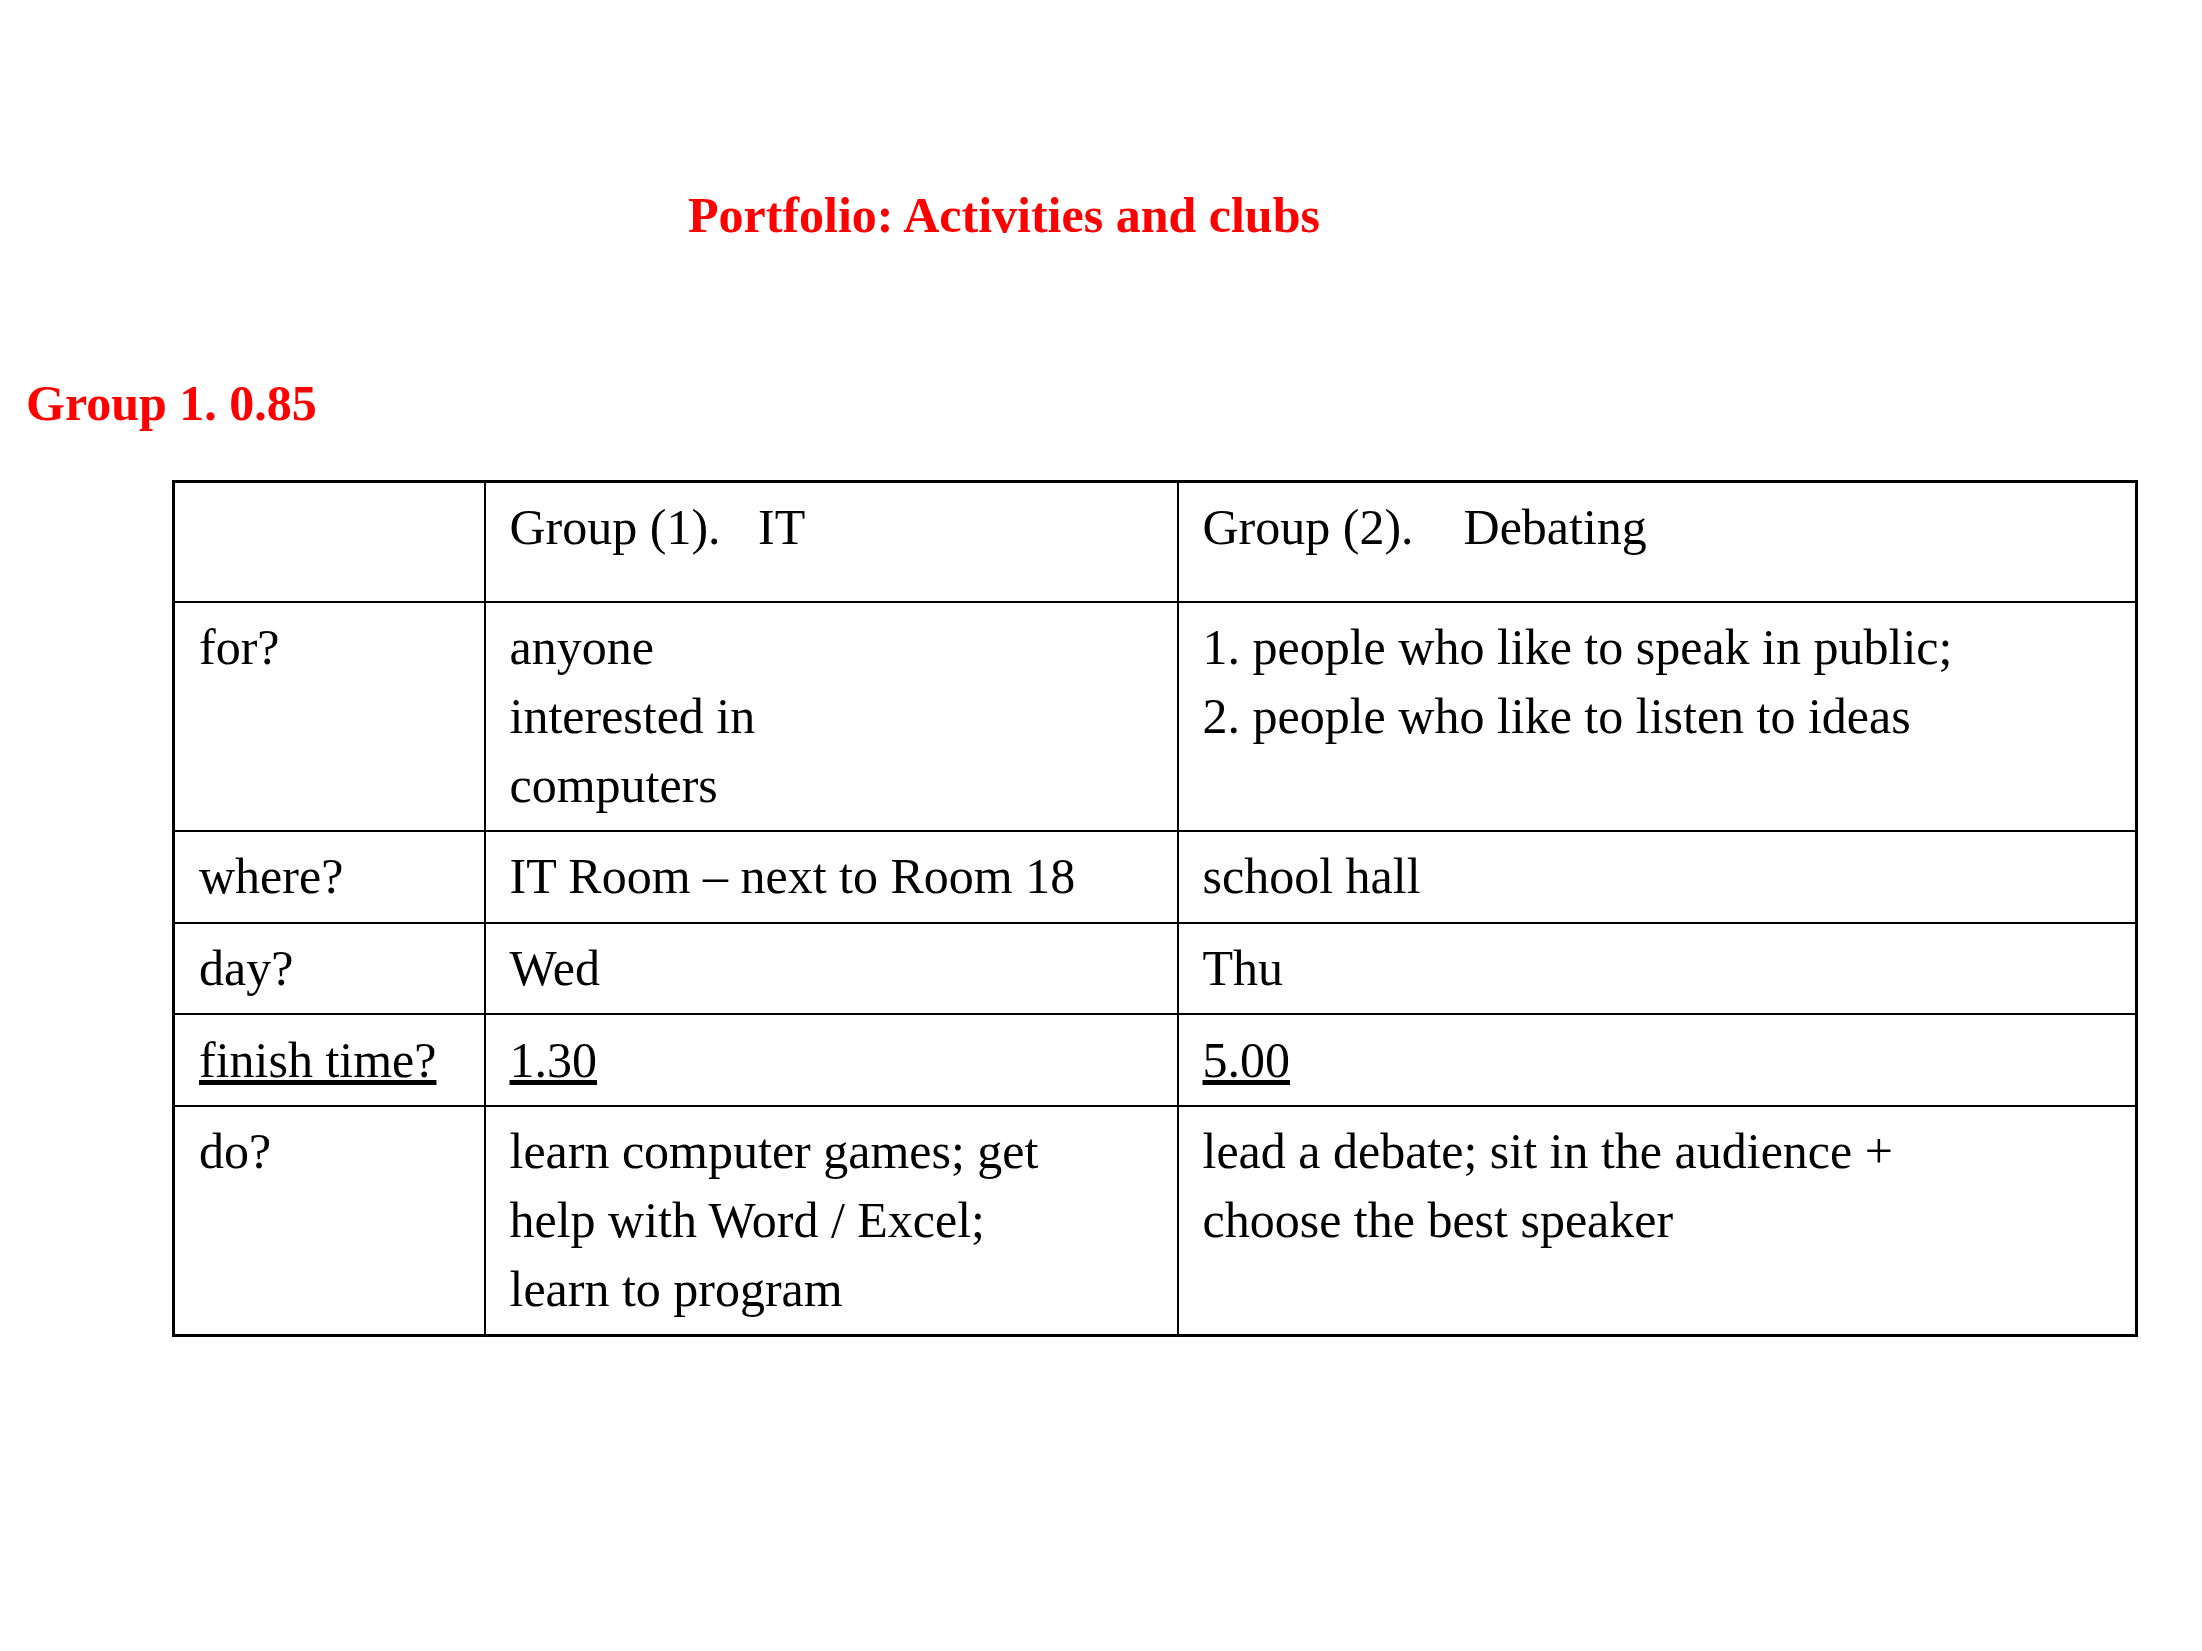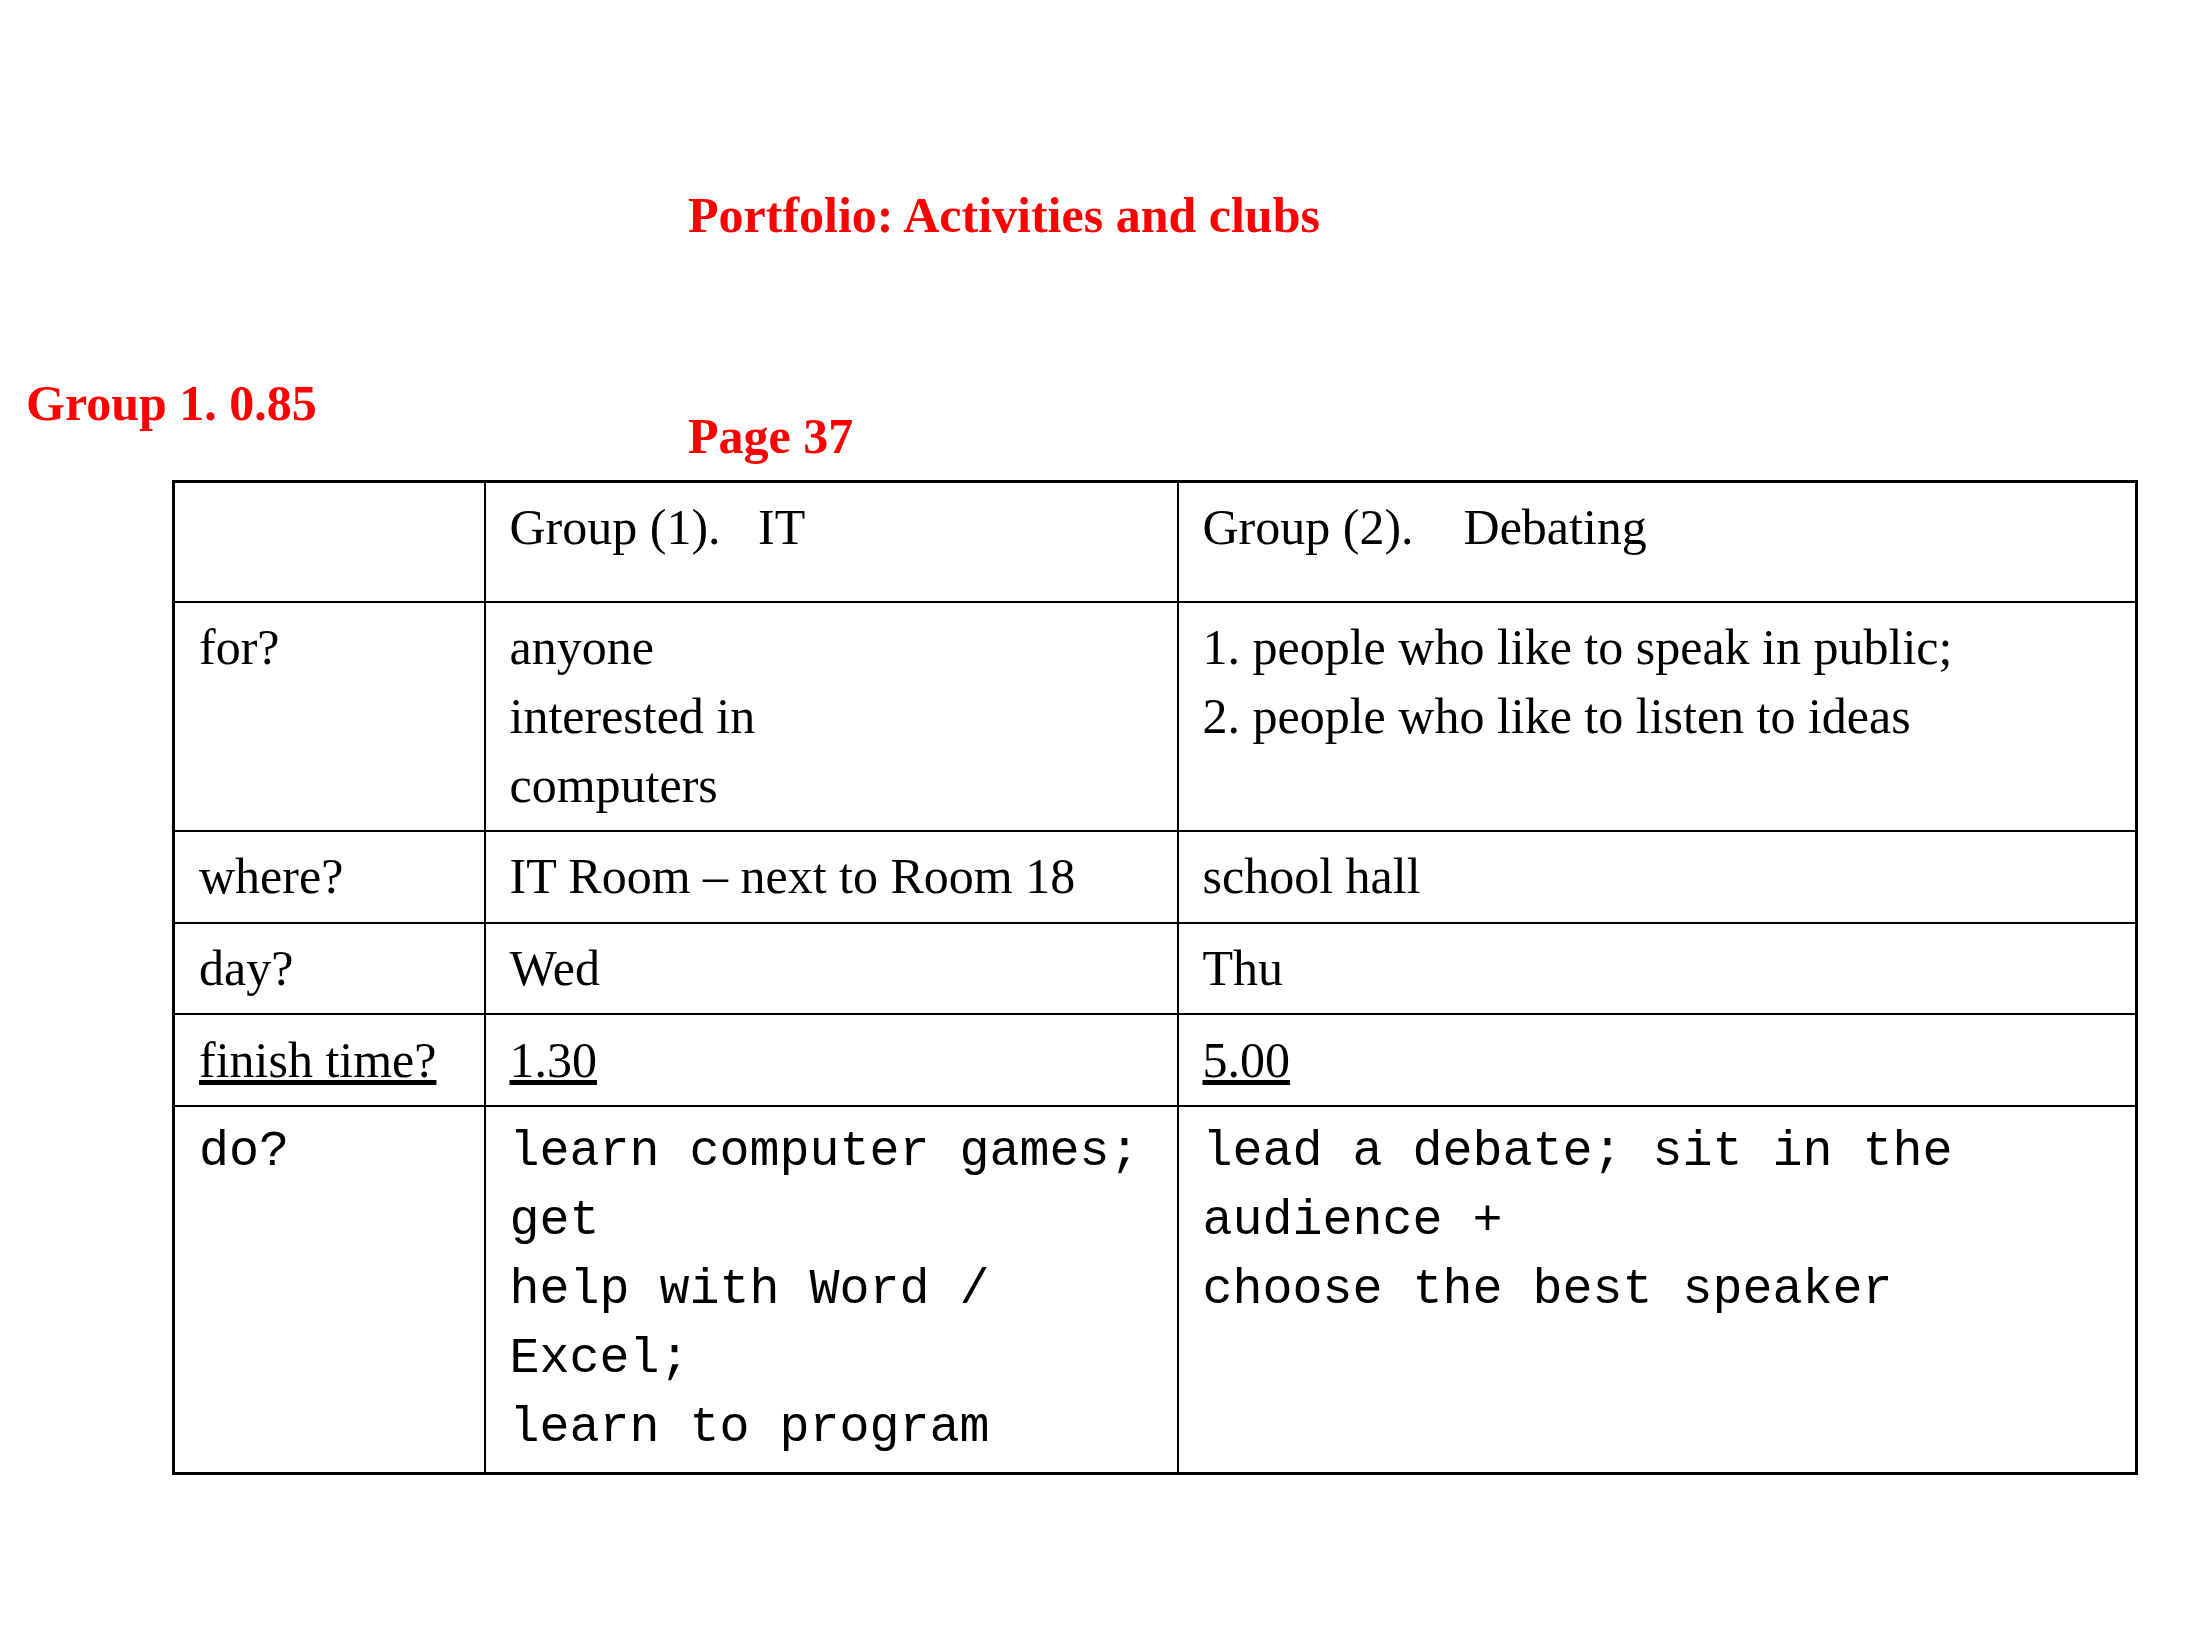--- a/index.html
+++ b/index.html
@@ -75,7 +75,6 @@
 
   <div class="heading">
     <div class="h-line">Portfolio: Activities and clubs</div>
-    <div class="h-line">Page 37</div>
   </div>
 
   <div class="group-label">Group 1. 0.85</div>

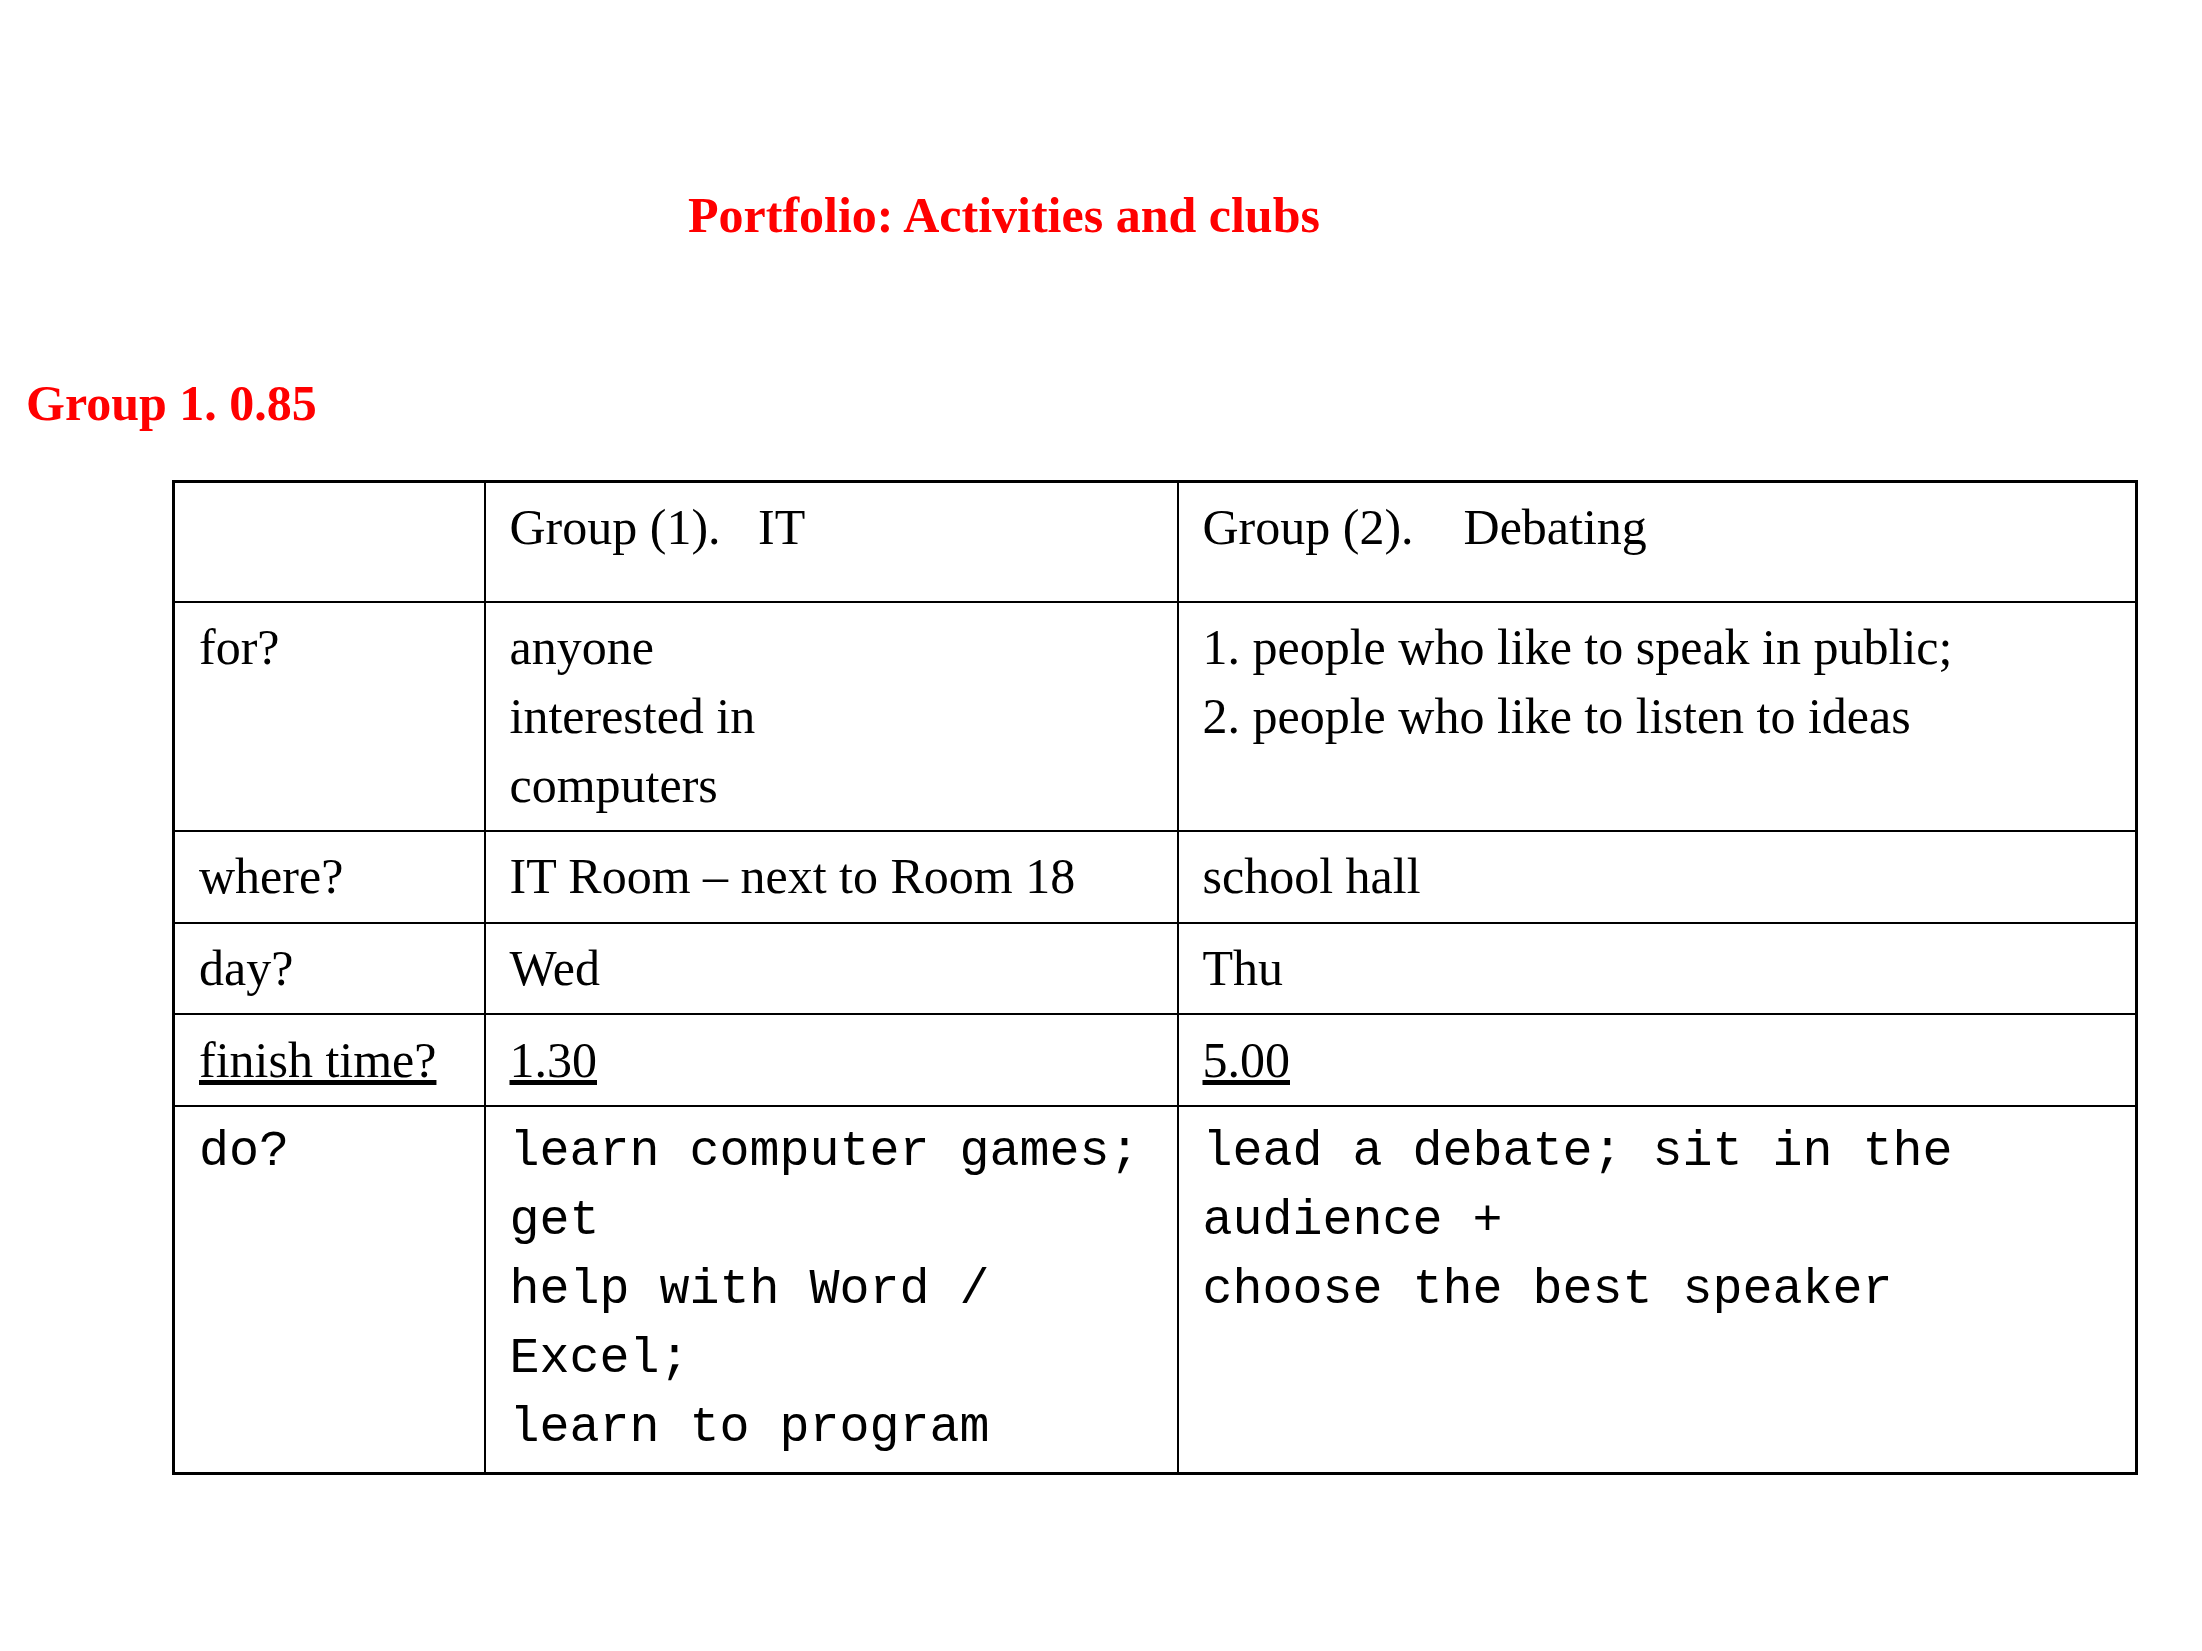--- a/index.html
+++ b/index.html
@@ -66,7 +66,7 @@
   tr.r-day    { height: 89px; }
   tr.r-start  { height: 90px; }
   tr.r-finish { height: 91px; text-decoration: underline; }
-  tr.r-do     { height: 220px; font-family: Liberation Mono, monospace; }
+  tr.r-do     { height: 220px; }
 </style>
 </head>
 <body>

